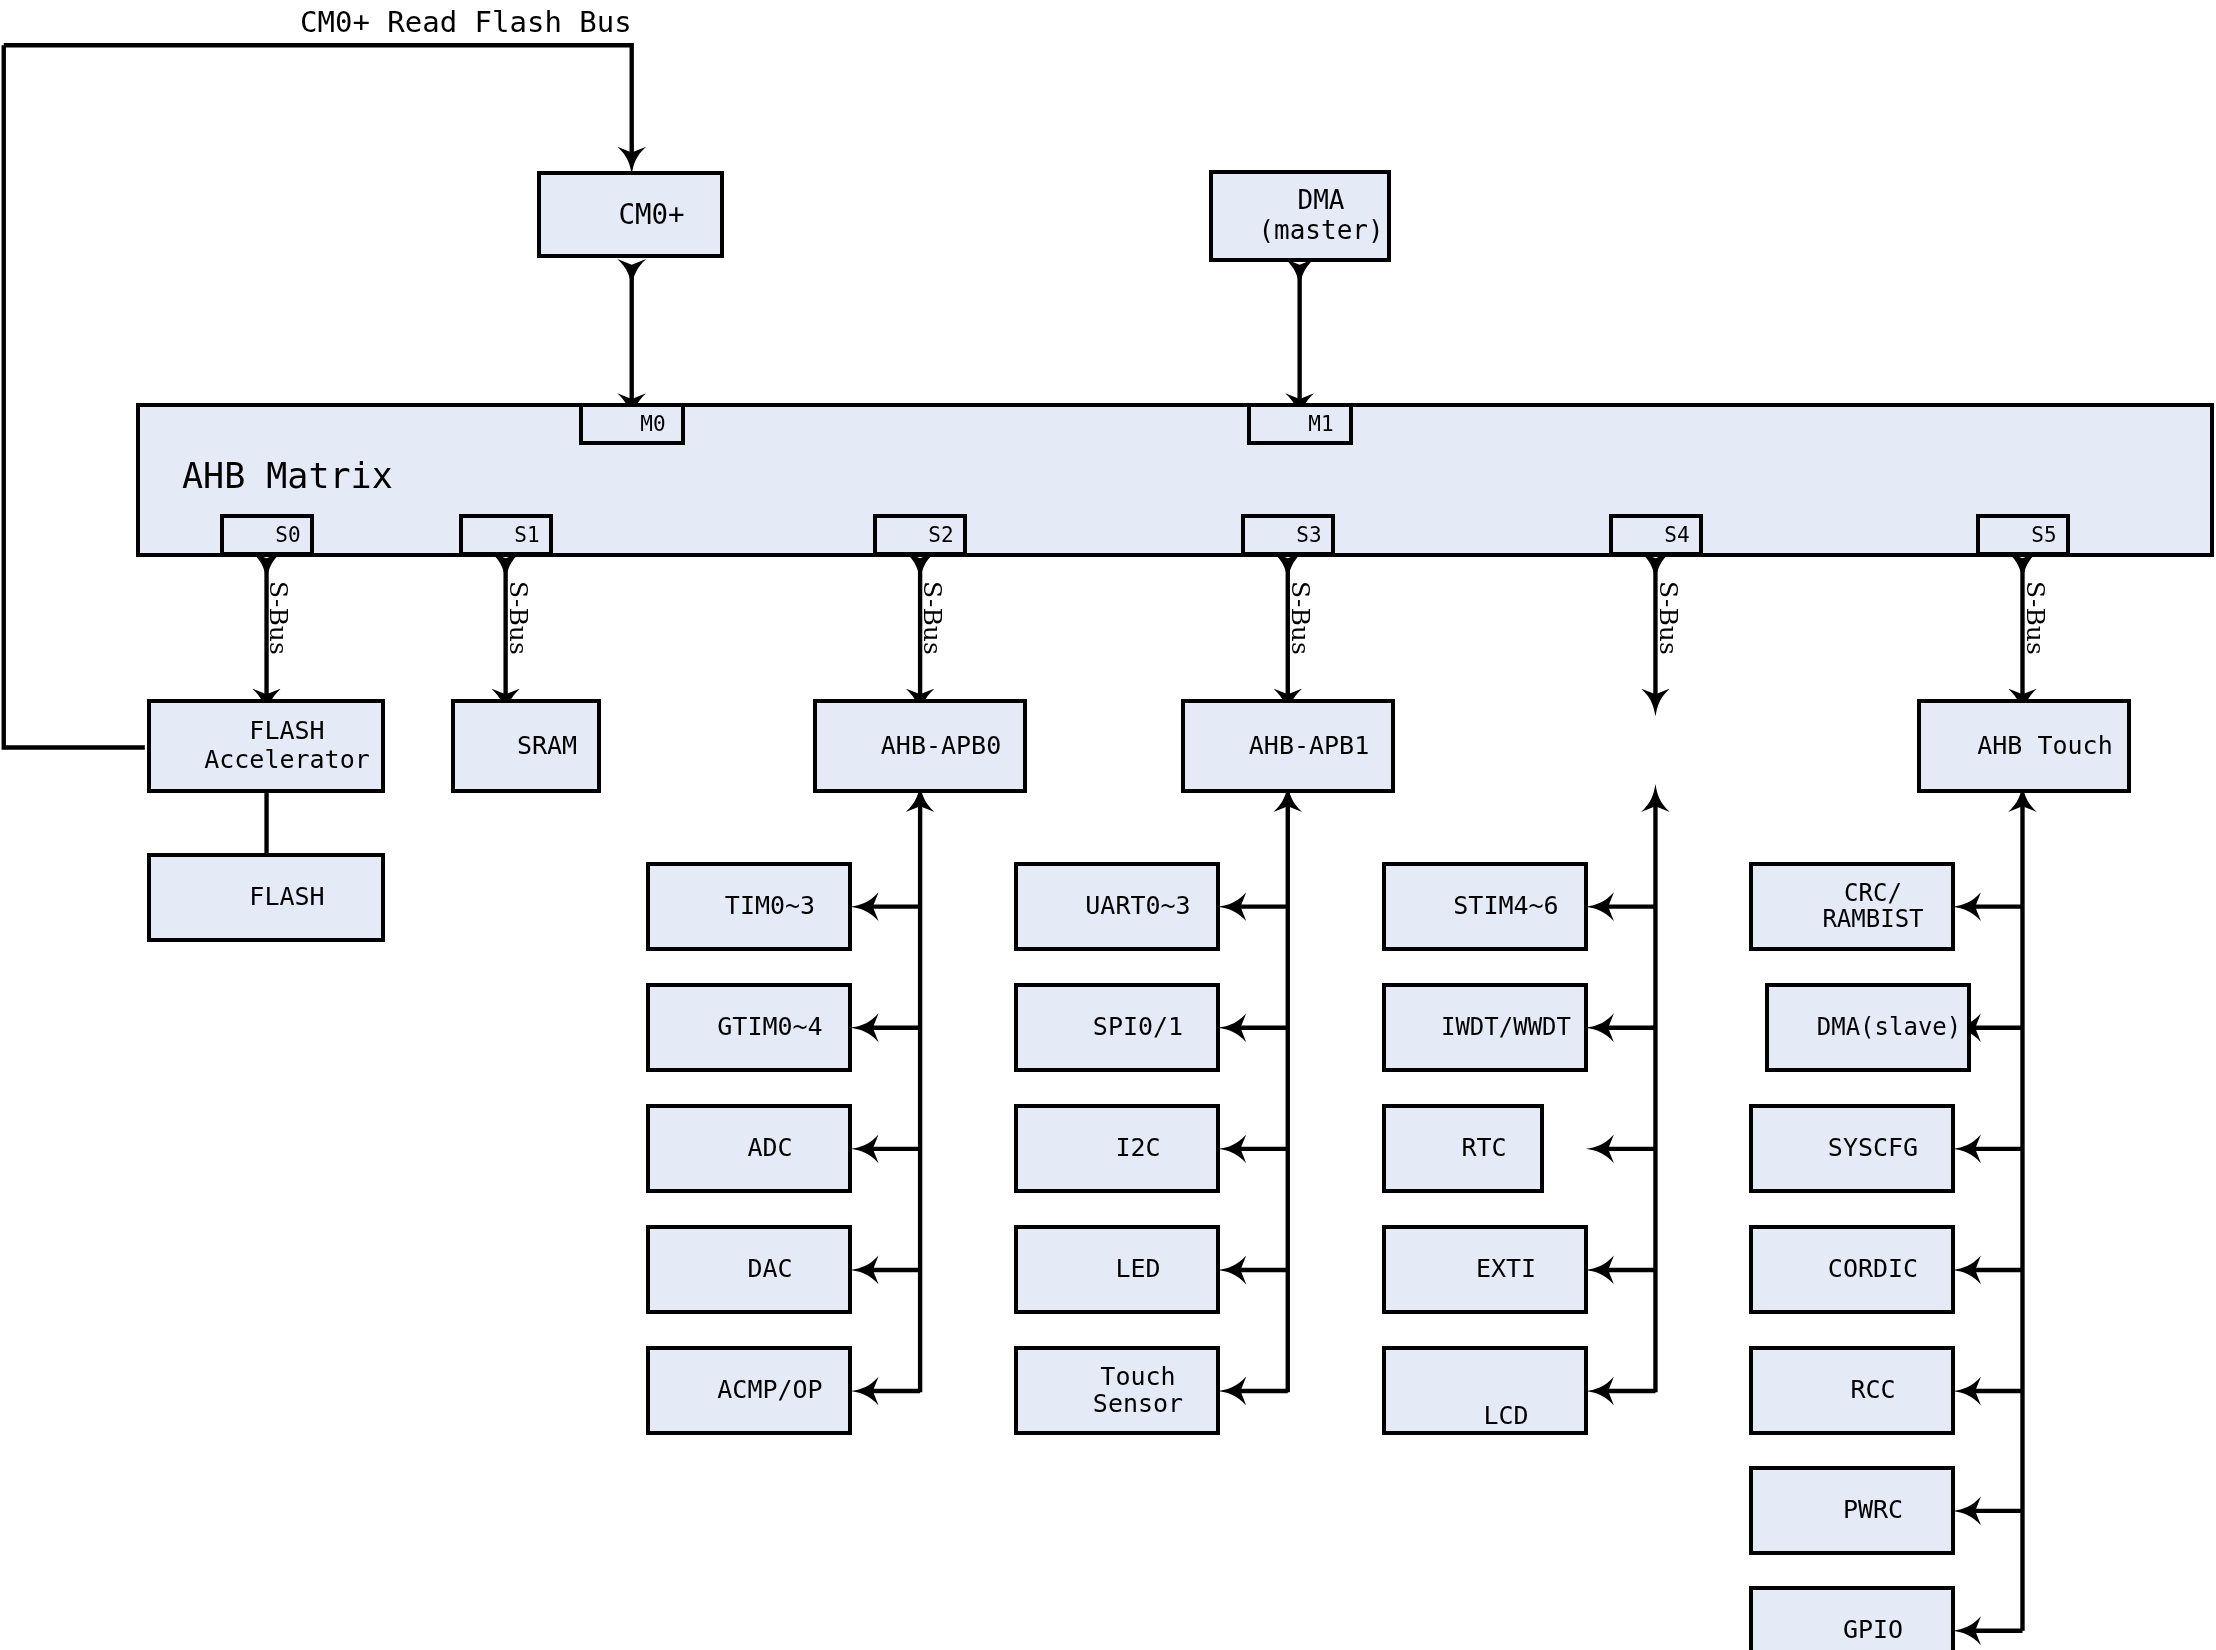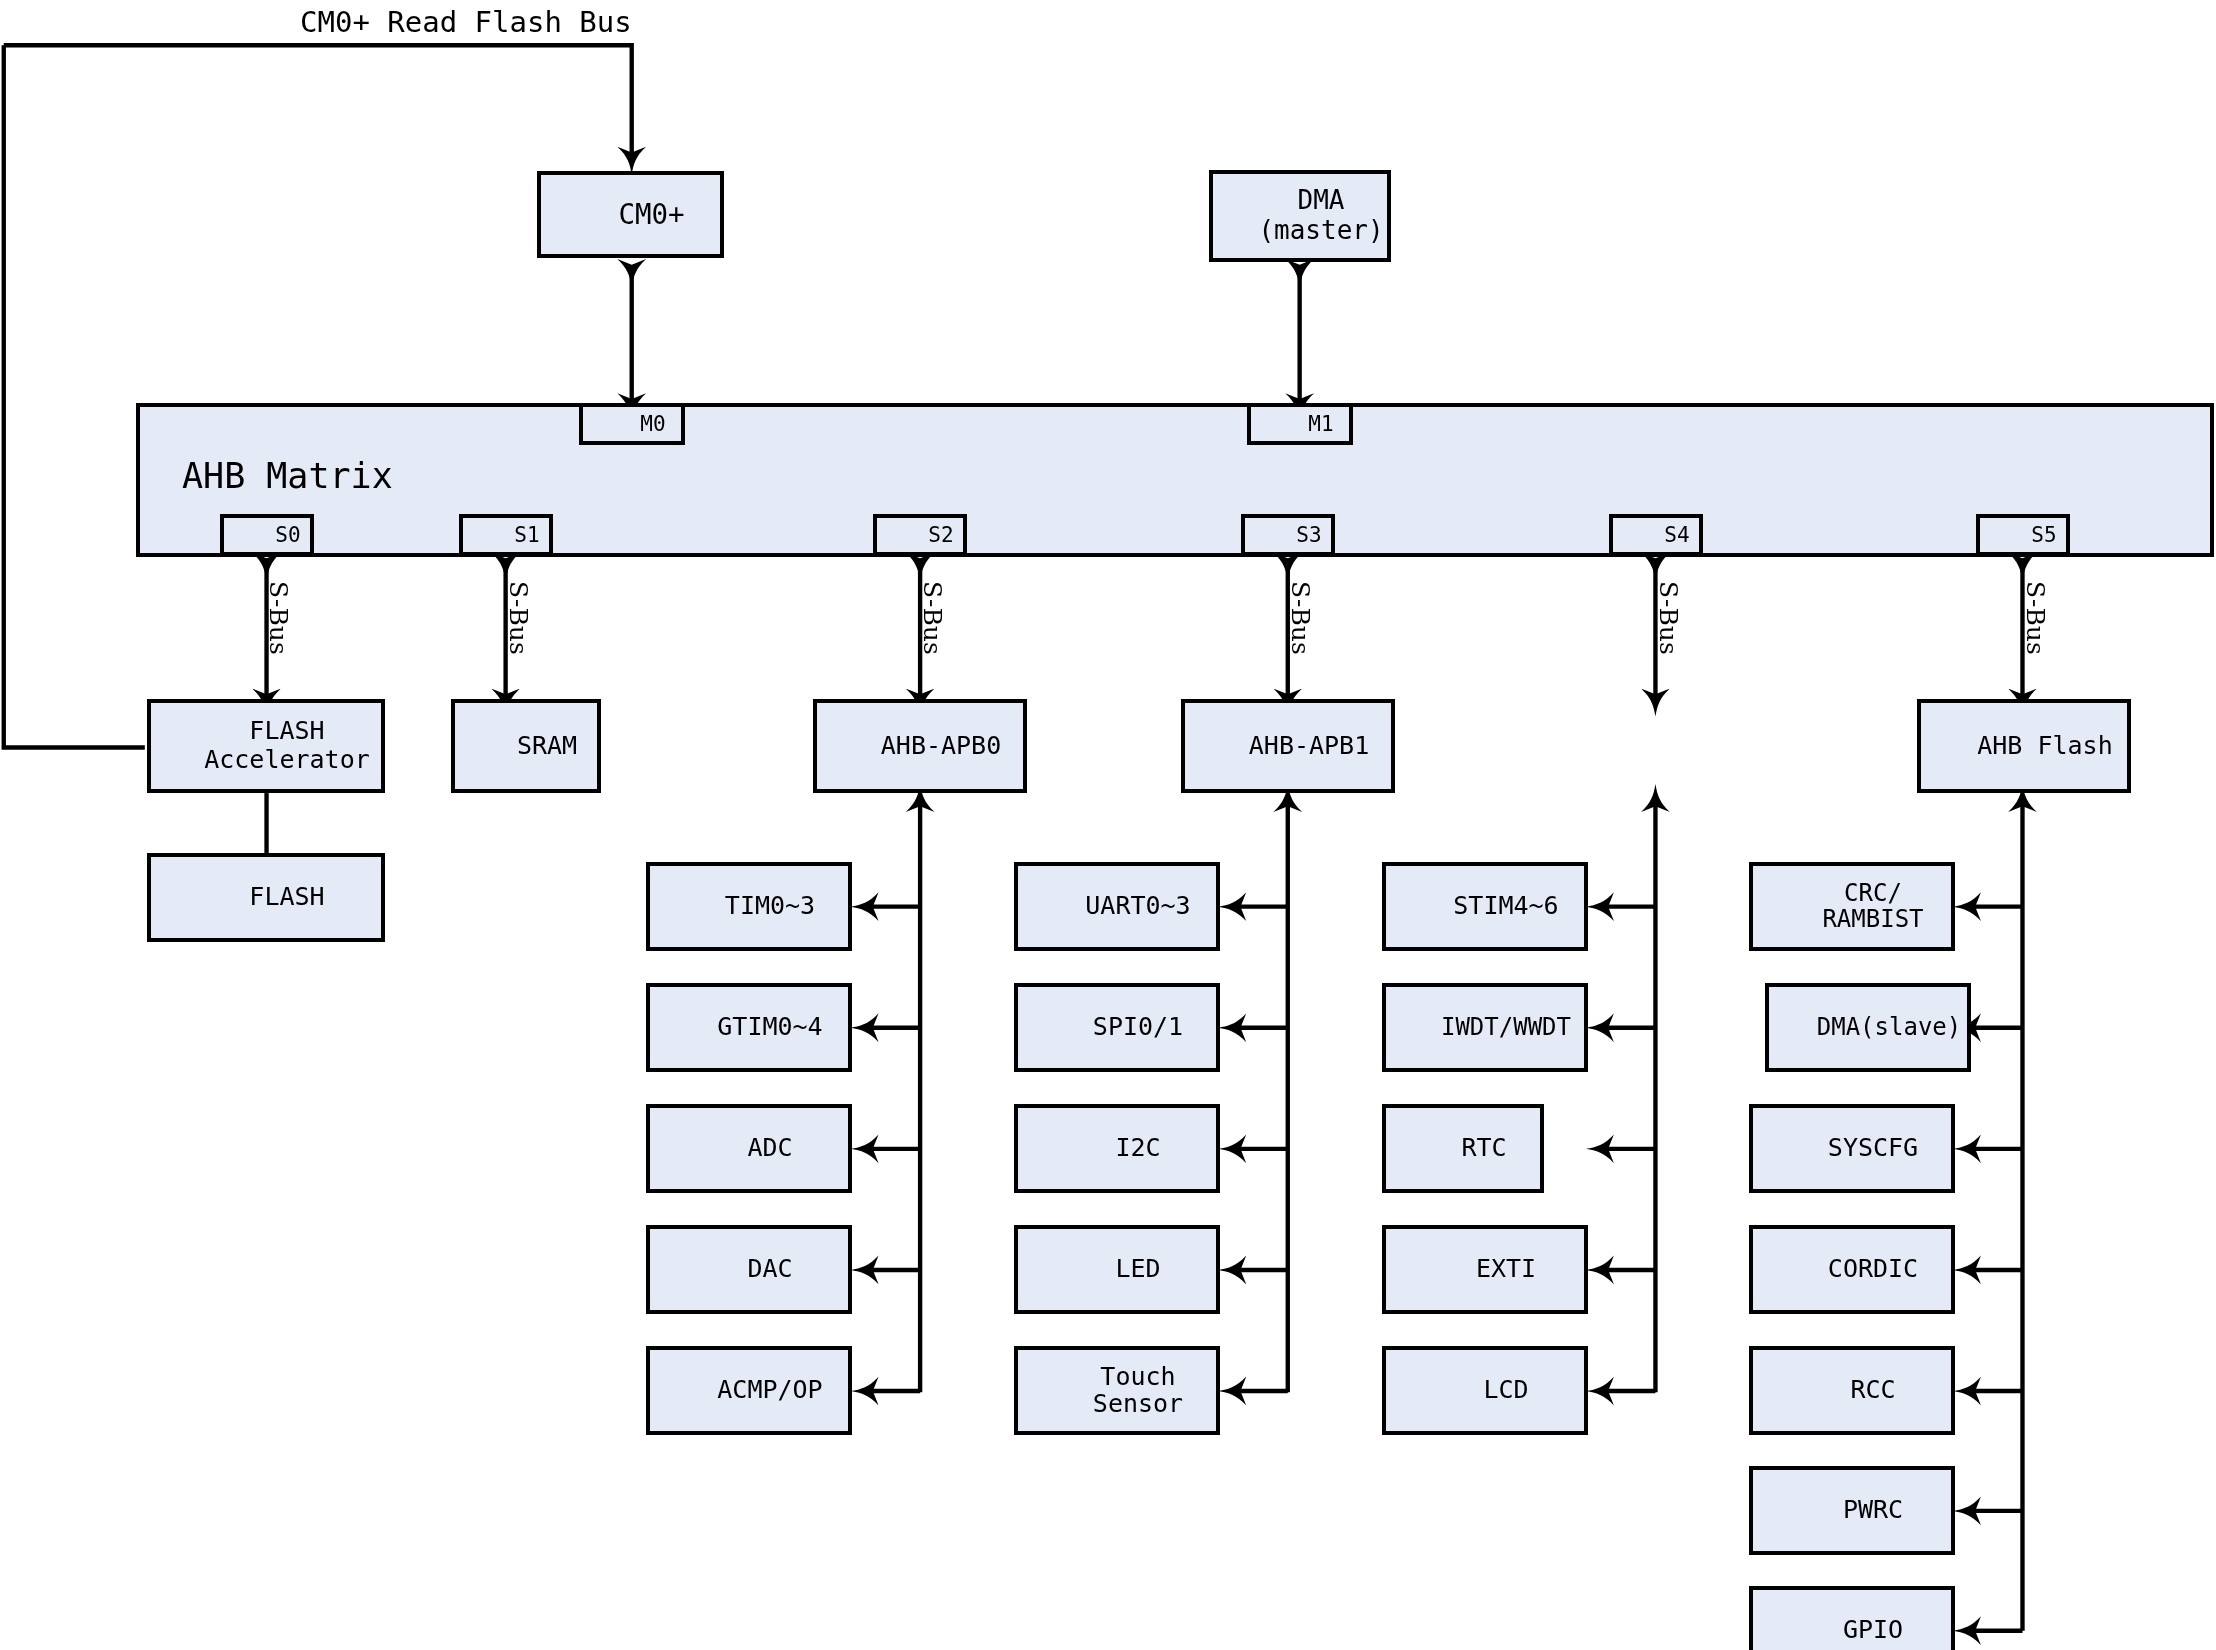--- a/index.html
+++ b/index.html
@@ -157,7 +157,7 @@
 
 
   <div class="box mono" style="left:1917px;top:699px;width:214px;height:94px;font-size:25px;">
-    <span>AHB Flash</span>
+    <span>AHB Touch</span>
   </div>
 
   <div class="box mono" style="left:147px;top:853px;width:238px;height:89px;font-size:25px;">

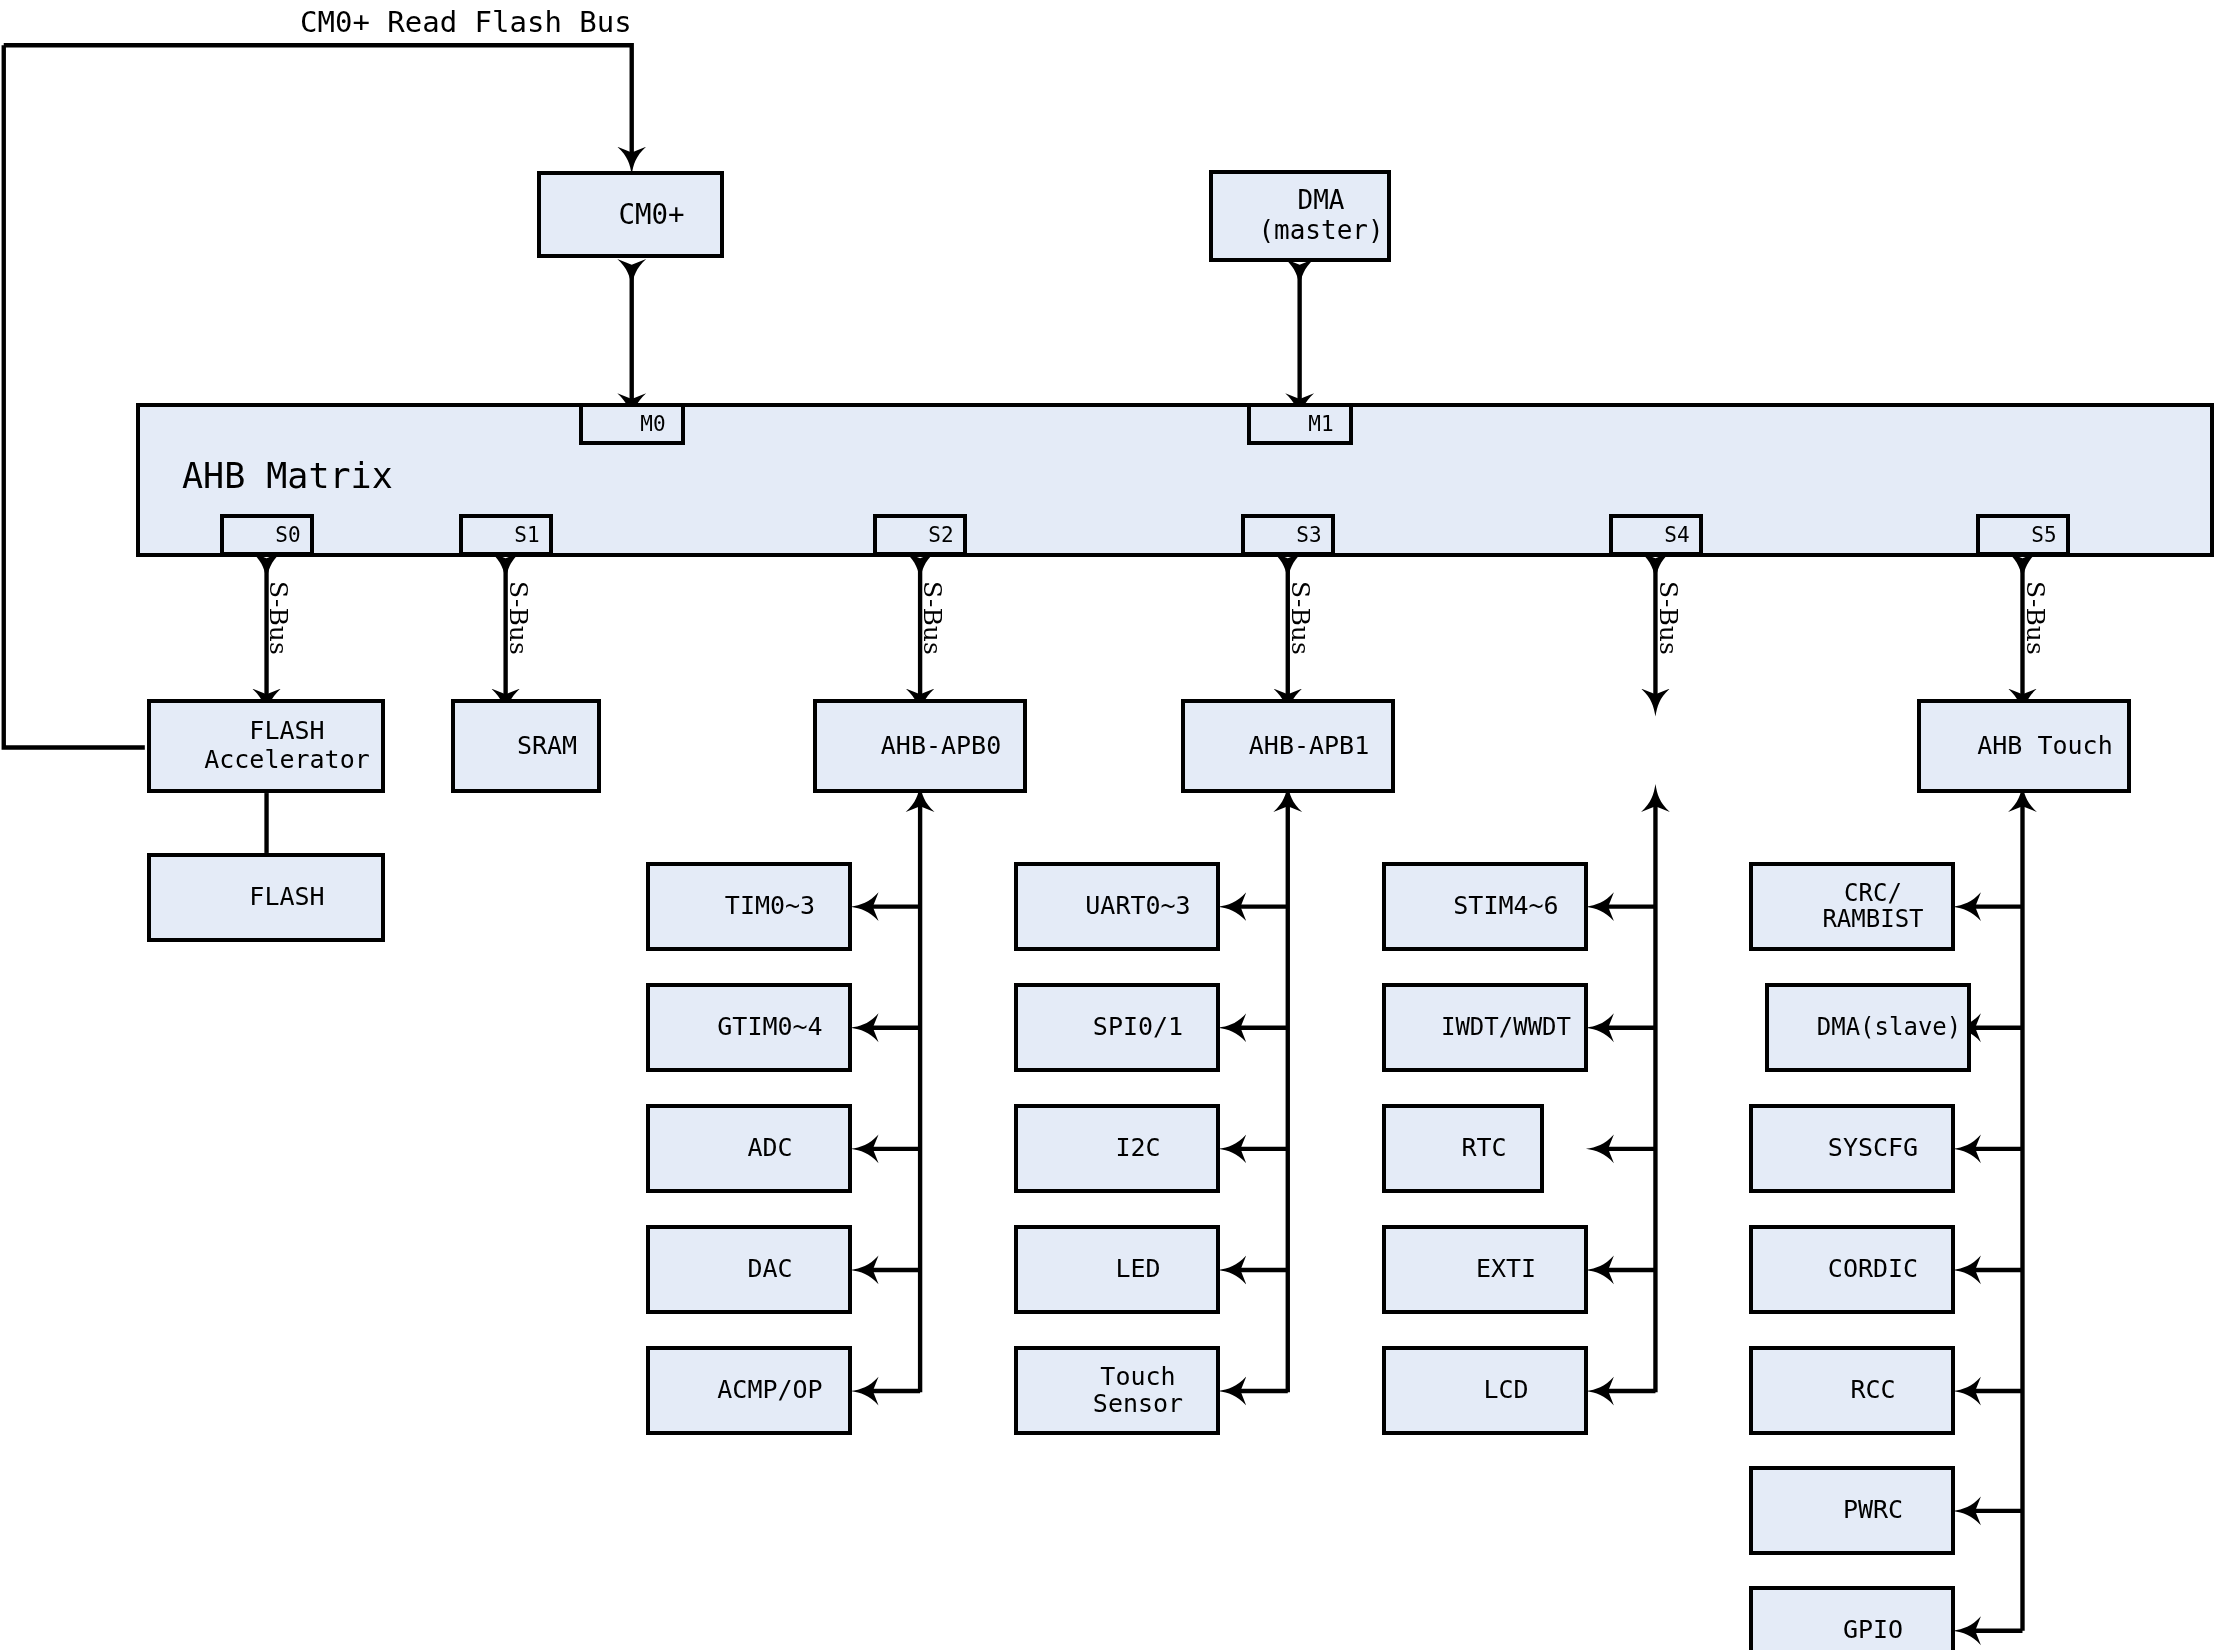--- a/index.html
+++ b/index.html
@@ -209,7 +209,7 @@
   <div class="box mono" style="left:1382px;top:1225px;width:206px;height:89px;font-size:25px;">
     <span>EXTI</span>
   </div>
-  <div class="box mono" style="left:1382px;top:1346px;width:206px;height:89px;font-size:25px;">
+  <div class="box mono" style="left:1382px;top:1346px;width:206px;height:89px;font-size:25px;align-items:flex-end;">
     <span>LCD</span>
   </div>
 

